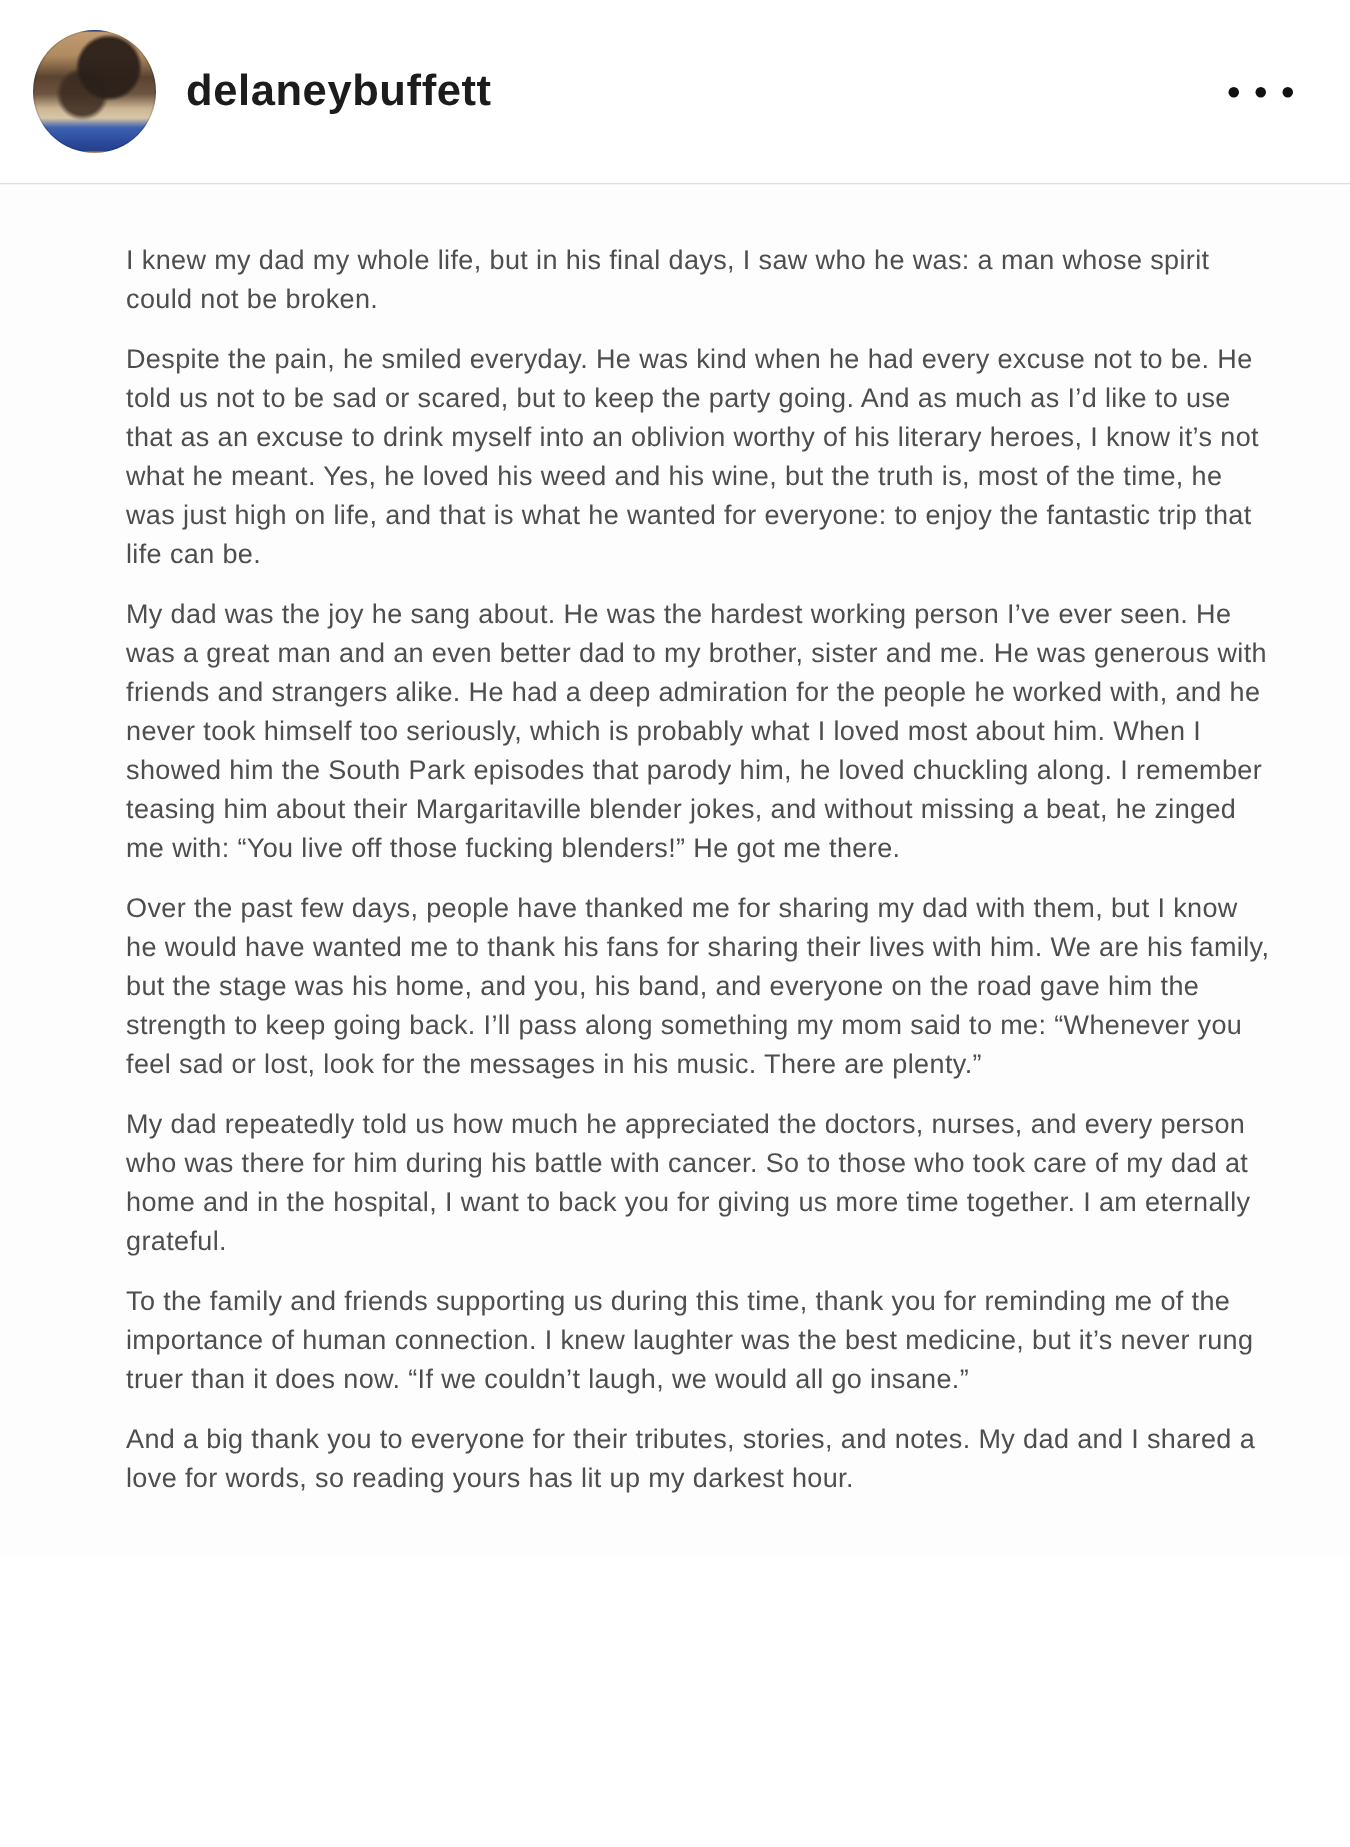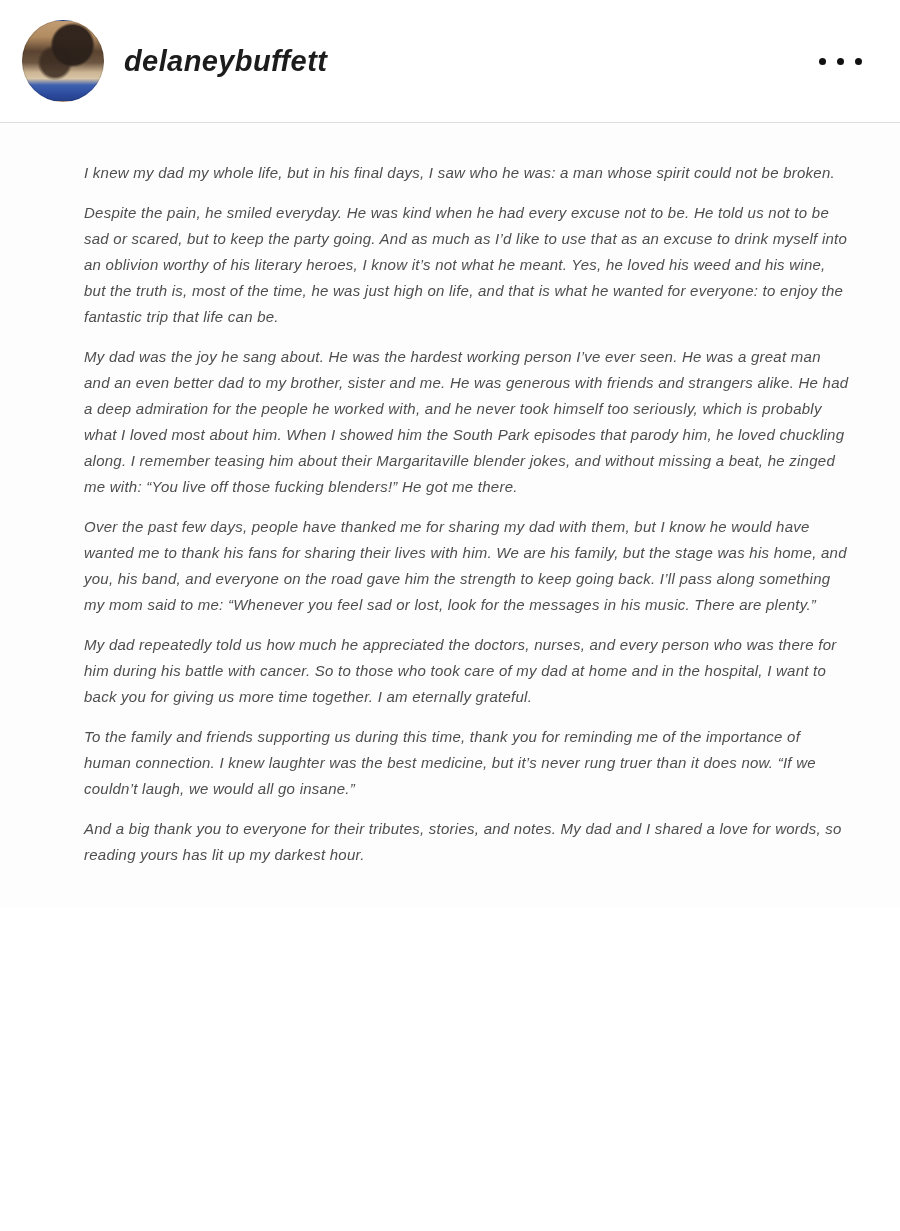--- a/index.html
+++ b/index.html
@@ -13,7 +13,6 @@
     height: 1231px;
     background: #ffffff;
     overflow: hidden;
-    font-style: italic;
   }
 
   

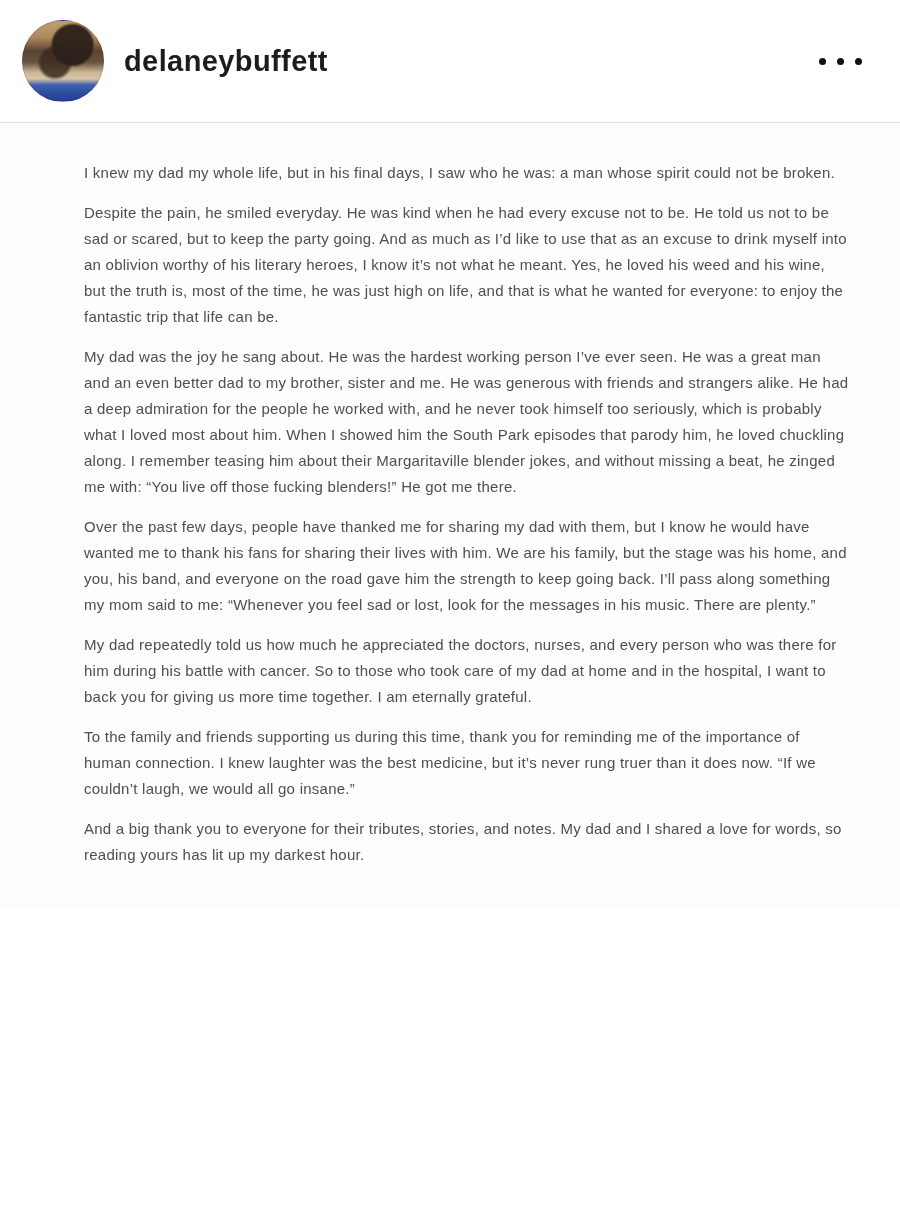--- a/index.html
+++ b/index.html
@@ -65,7 +65,7 @@
   }
   .post-body p {
     max-width: 766px;
-    font-size: 15px;
+    font-size: 18px;
     line-height: 26px;
     letter-spacing: 0.25px;
     color: #4e4e4e;

